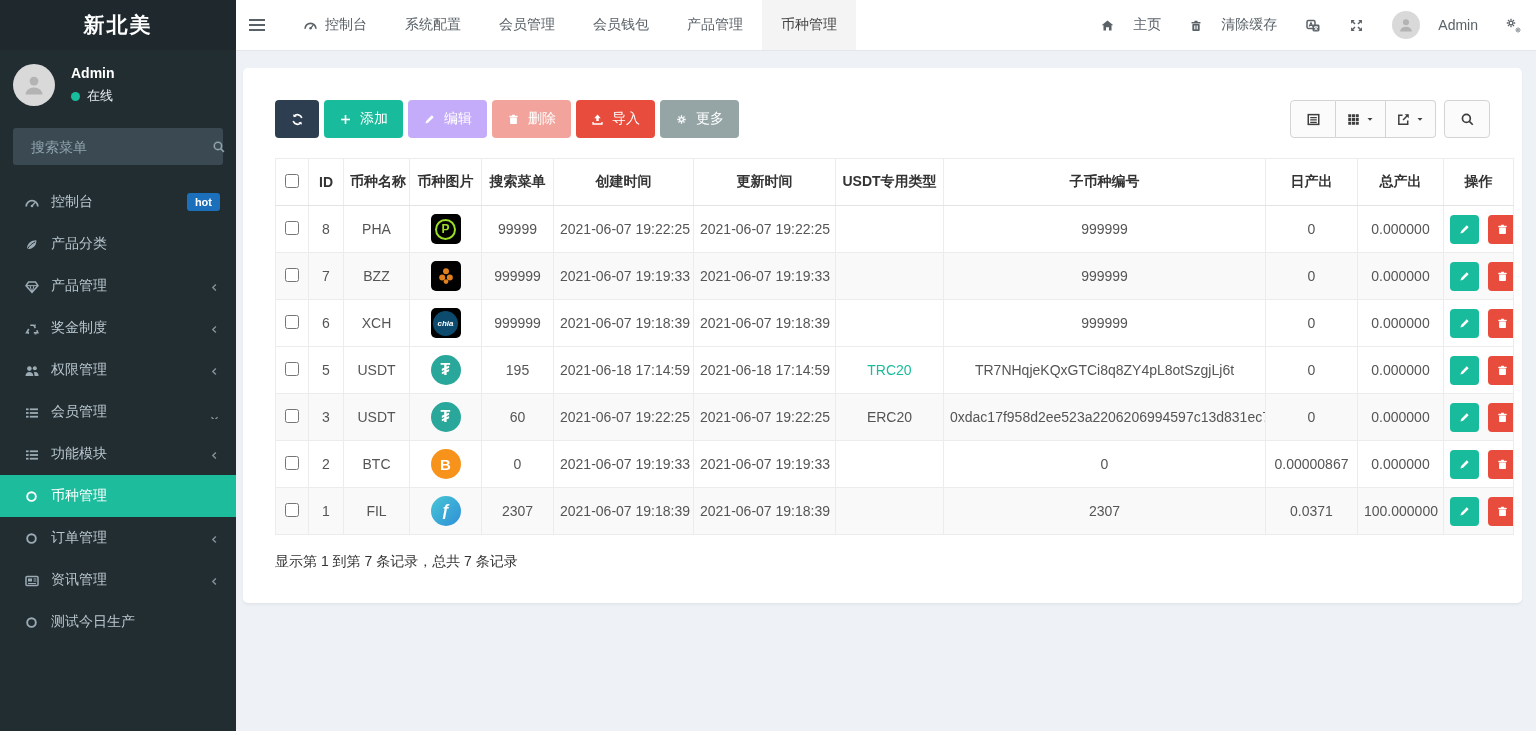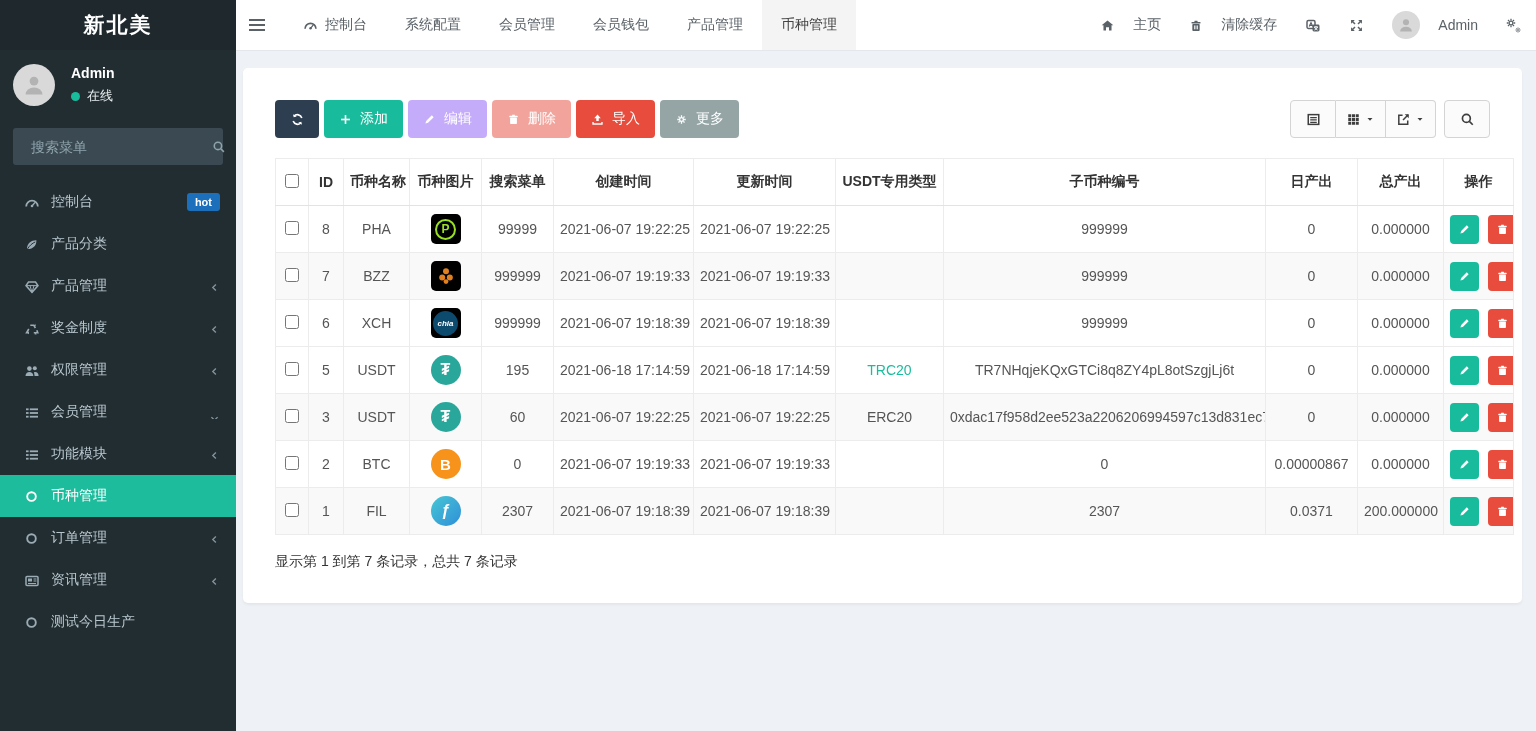--- a/index.html
+++ b/index.html
@@ -724,7 +724,7 @@
           <td></td>
           <td>2307</td>
           <td>0.0371</td>
-          <td>200.000000</td>
+          <td>100.000000</td>
           <td>
             <button class="act-btn act-edit">
                 <svg class="ic" width="13" height="13">

